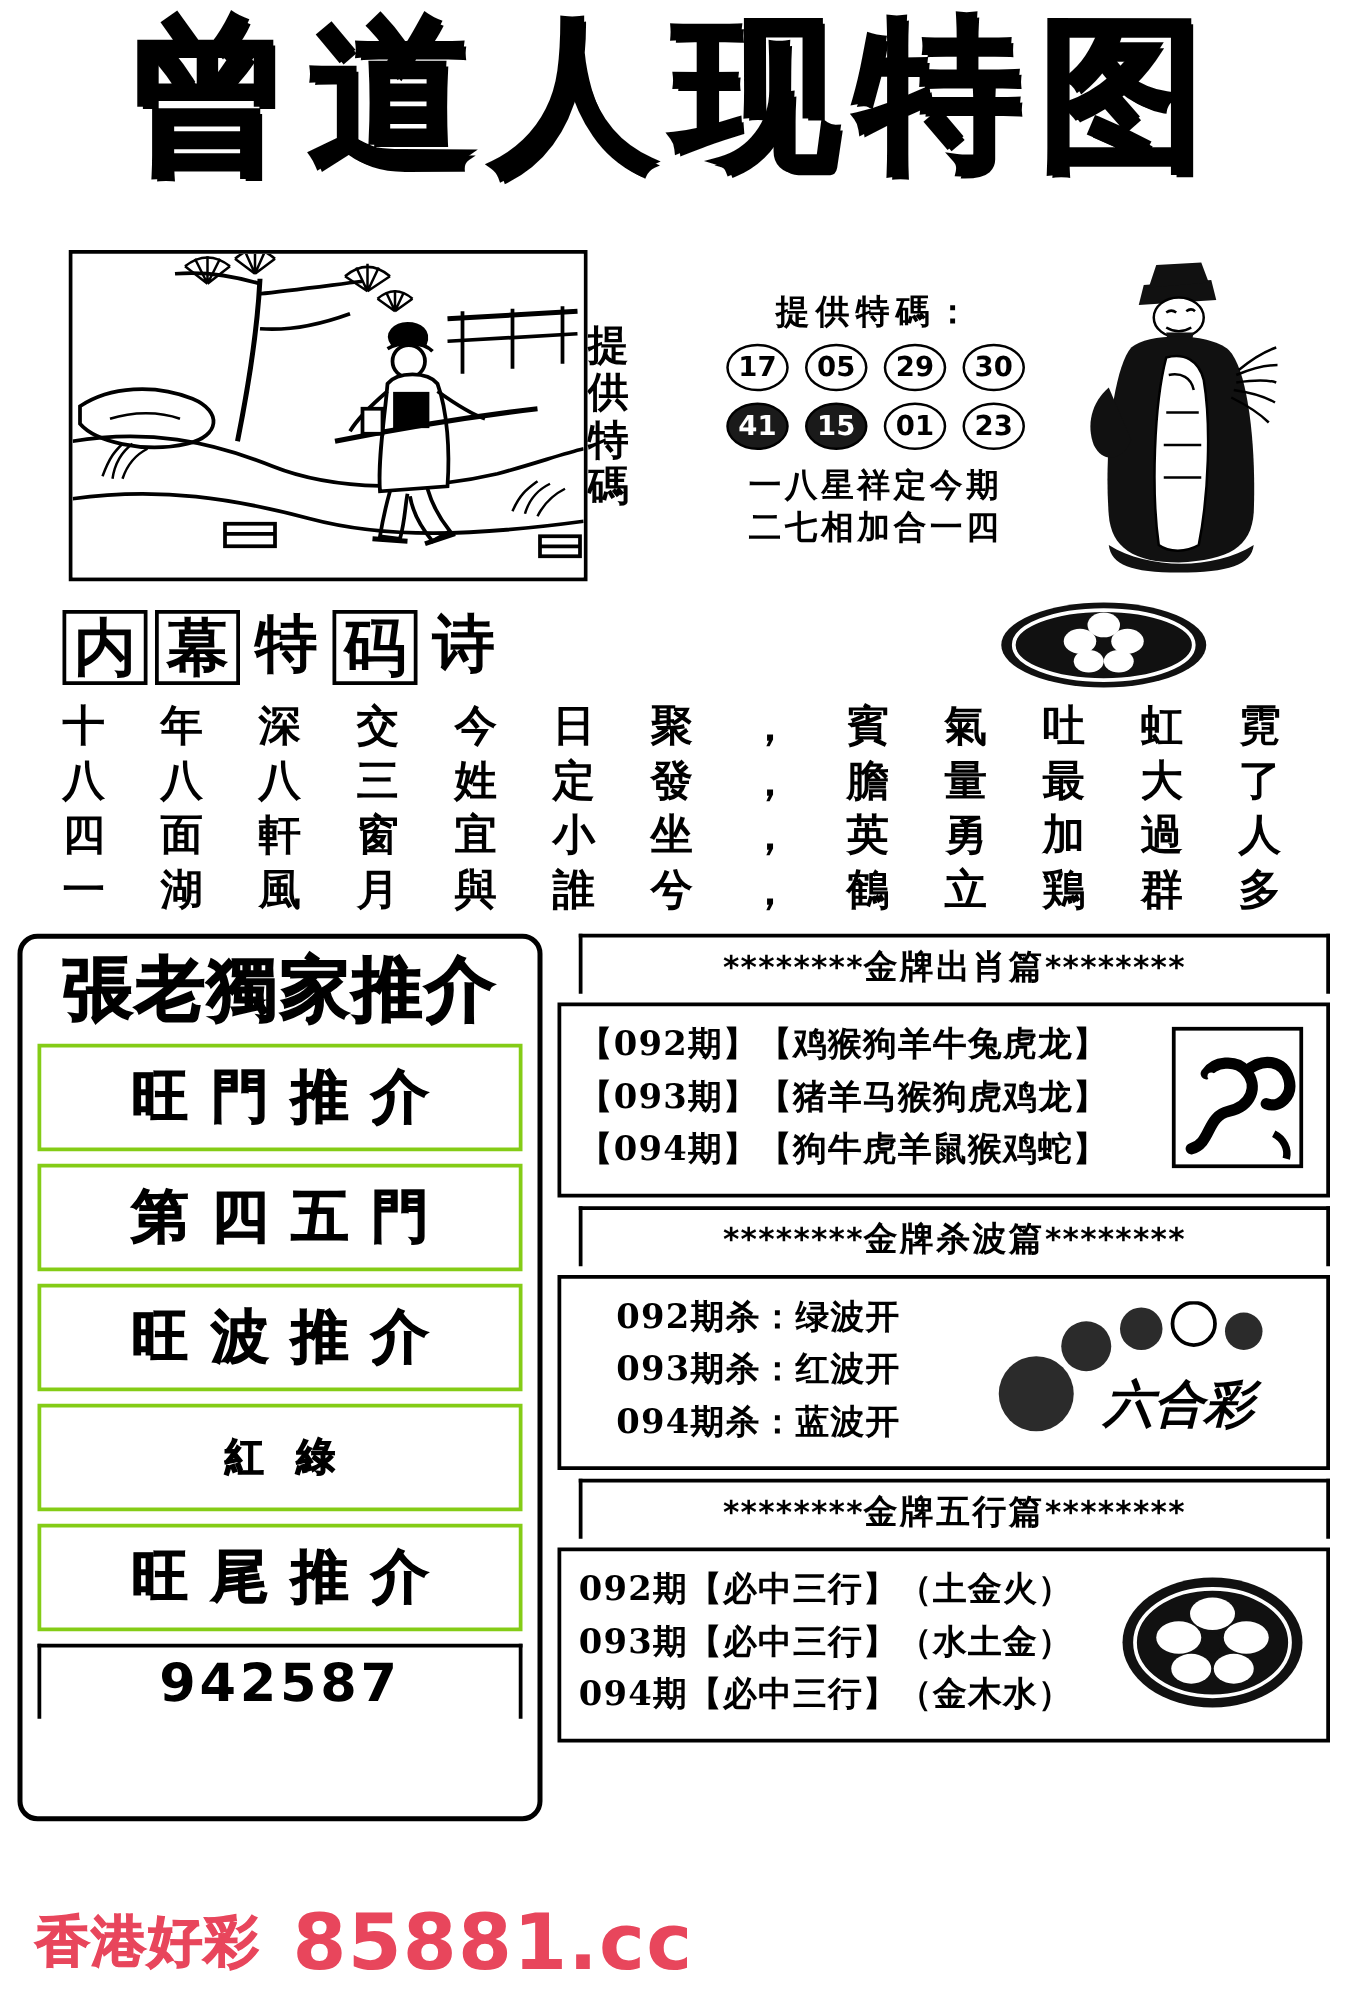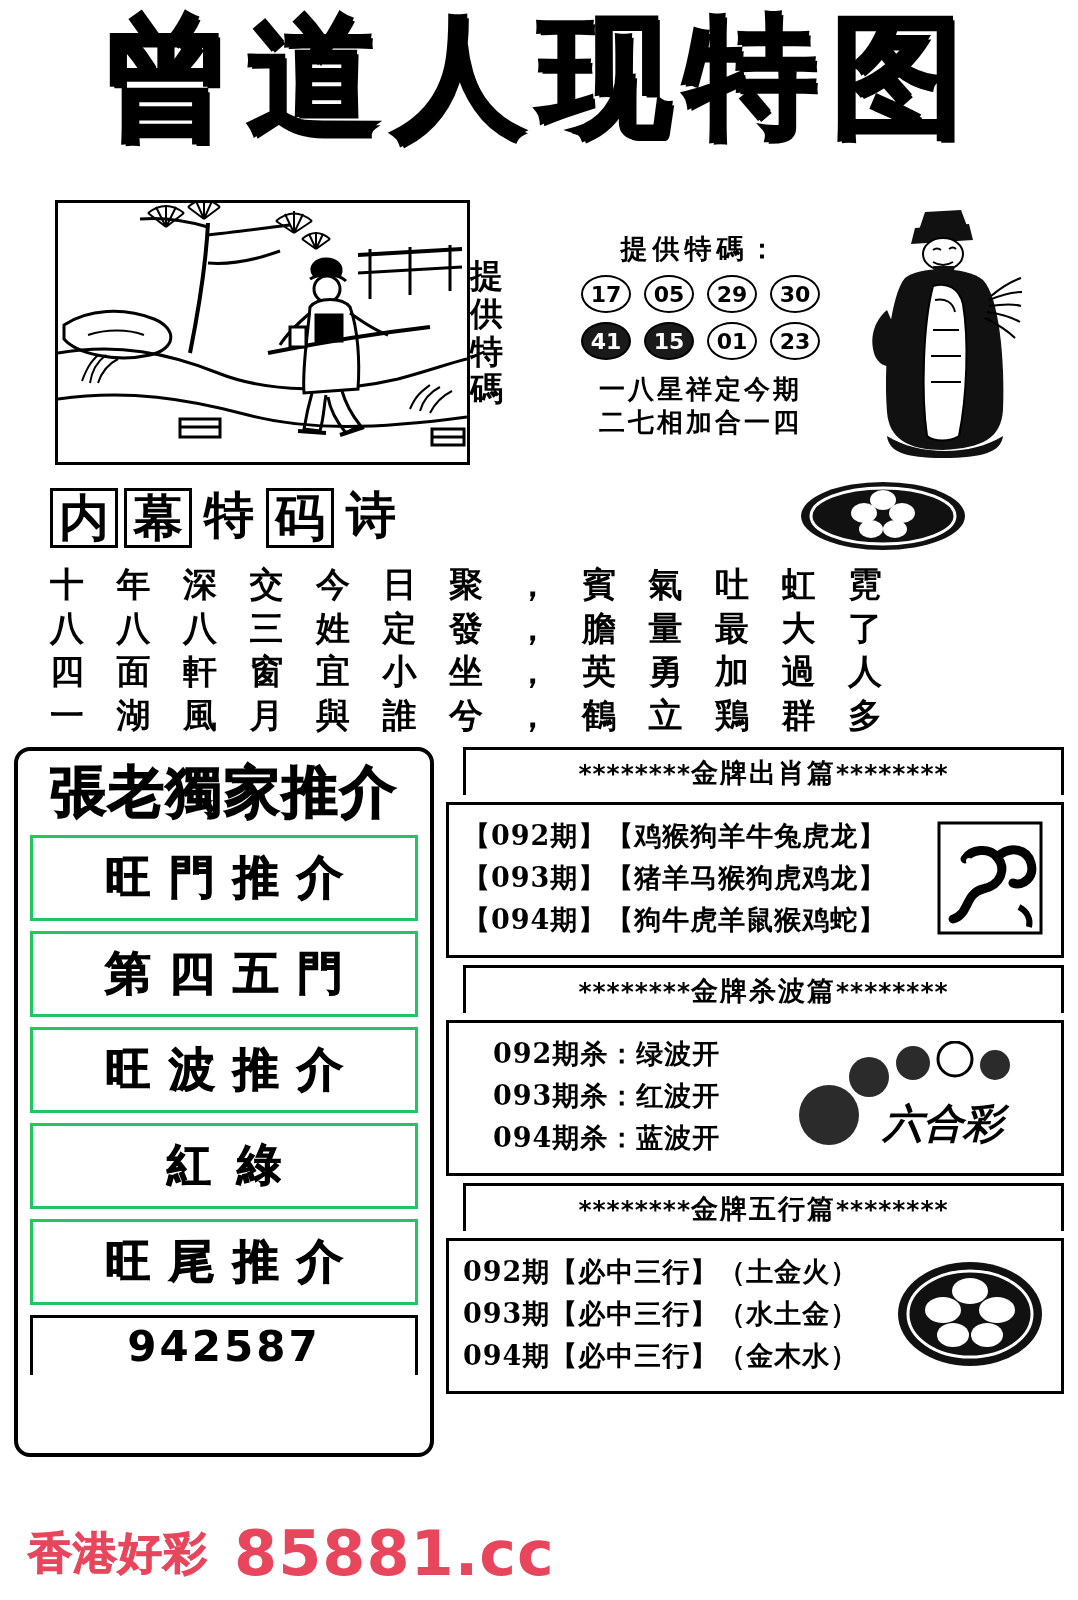--- a/index.html
+++ b/index.html
@@ -137,7 +137,7 @@
     margin-right: 60px;
   }
   .poem-lines {
-    font-family: Liberation Serif, serif;
+    font-family: Liberation Mono, monospace;
     font-weight: bold;
     font-size: 34px;
     line-height: 1.28;

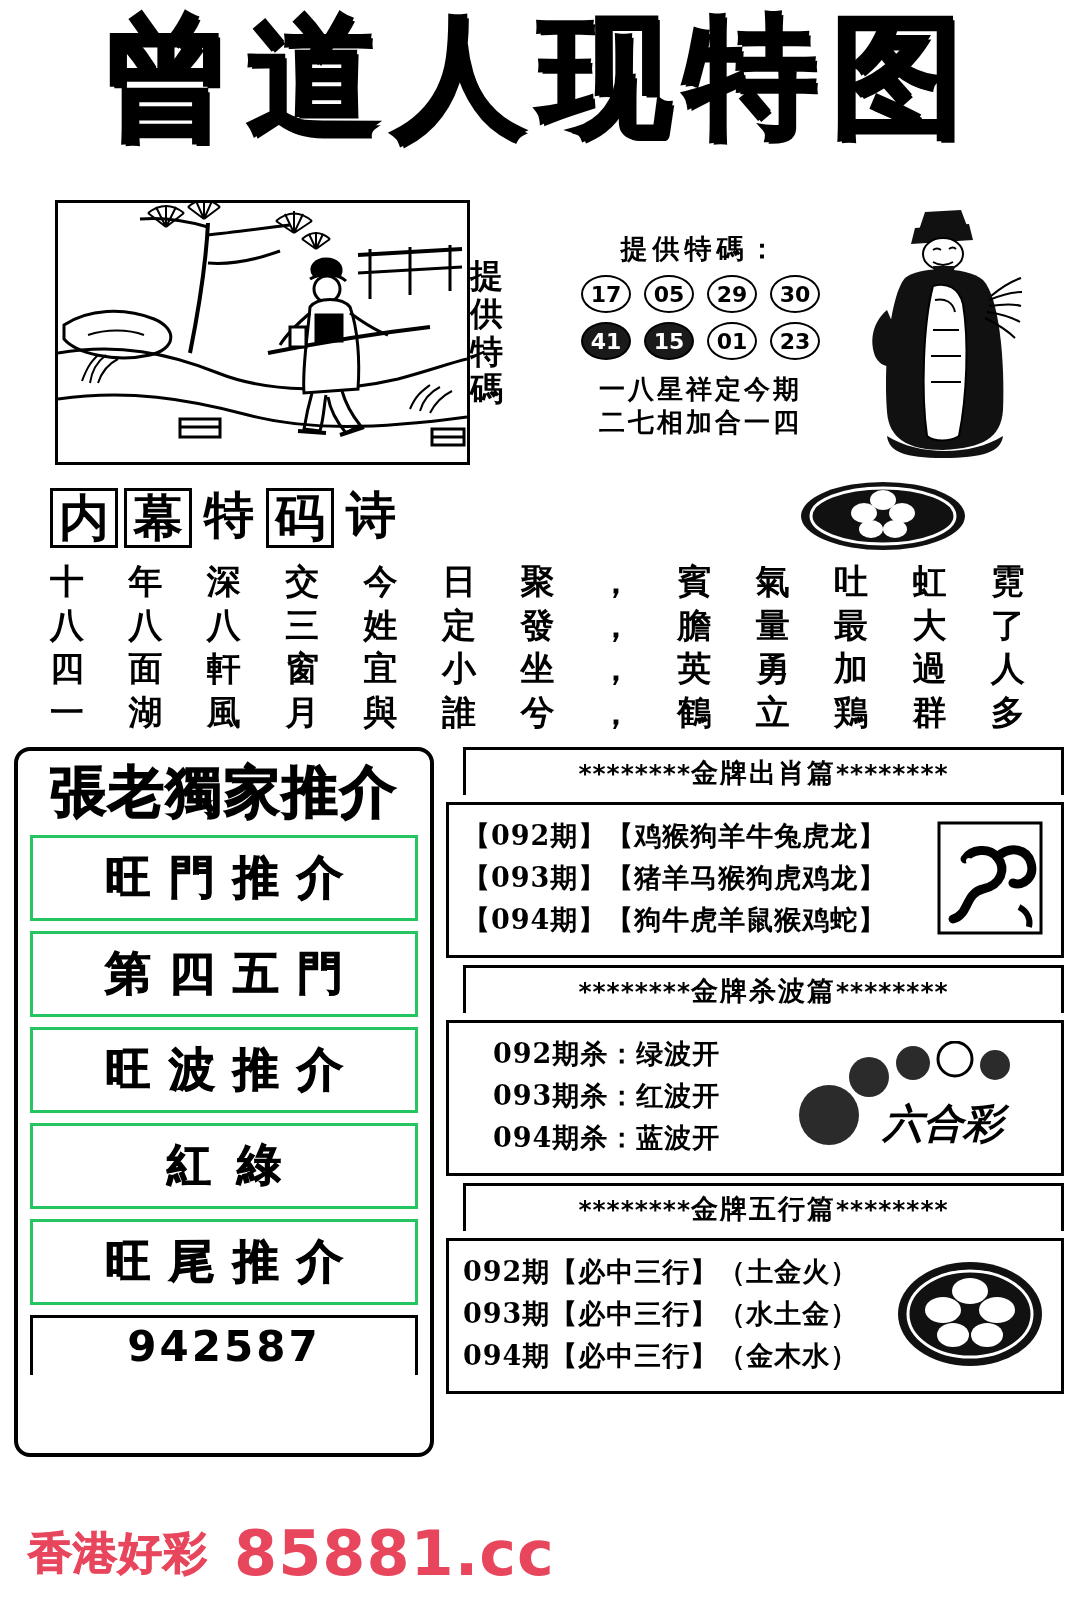--- a/index.html
+++ b/index.html
@@ -174,7 +174,7 @@
     margin-bottom: 2px;
   }
   .lp-cell {
-    border: 3px solid #22c55e;
+    border: 3px solid #84cc16;
     height: 86px;
     display: flex;
     align-items: center;

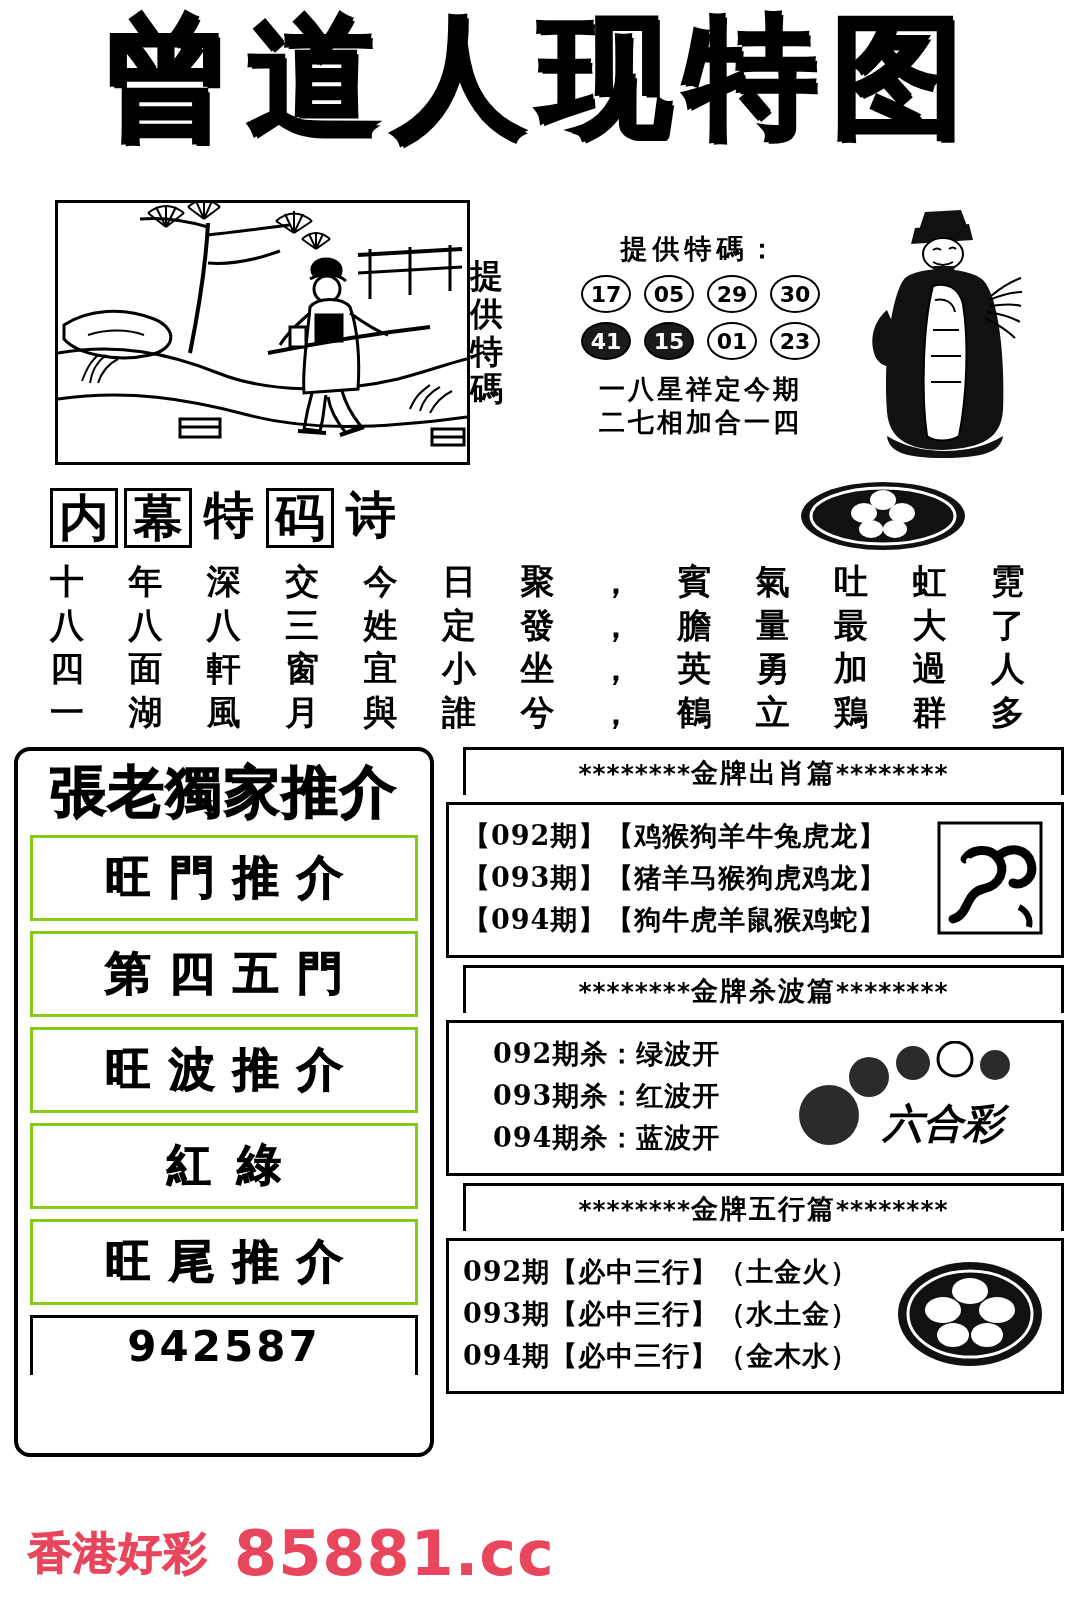--- a/index.html
+++ b/index.html
@@ -186,7 +186,7 @@
     text-indent: 18px;
     -webkit-text-stroke: 1px #000;
   }
-  .lp-cell.sm { font-size: 44px; letter-spacing: 26px; text-indent: 26px; }
+  .lp-cell.sm { font-size: 31px; letter-spacing: 26px; text-indent: 26px; }
   .lp-footer {
     border: 3px solid #000;
     border-bottom: none;

